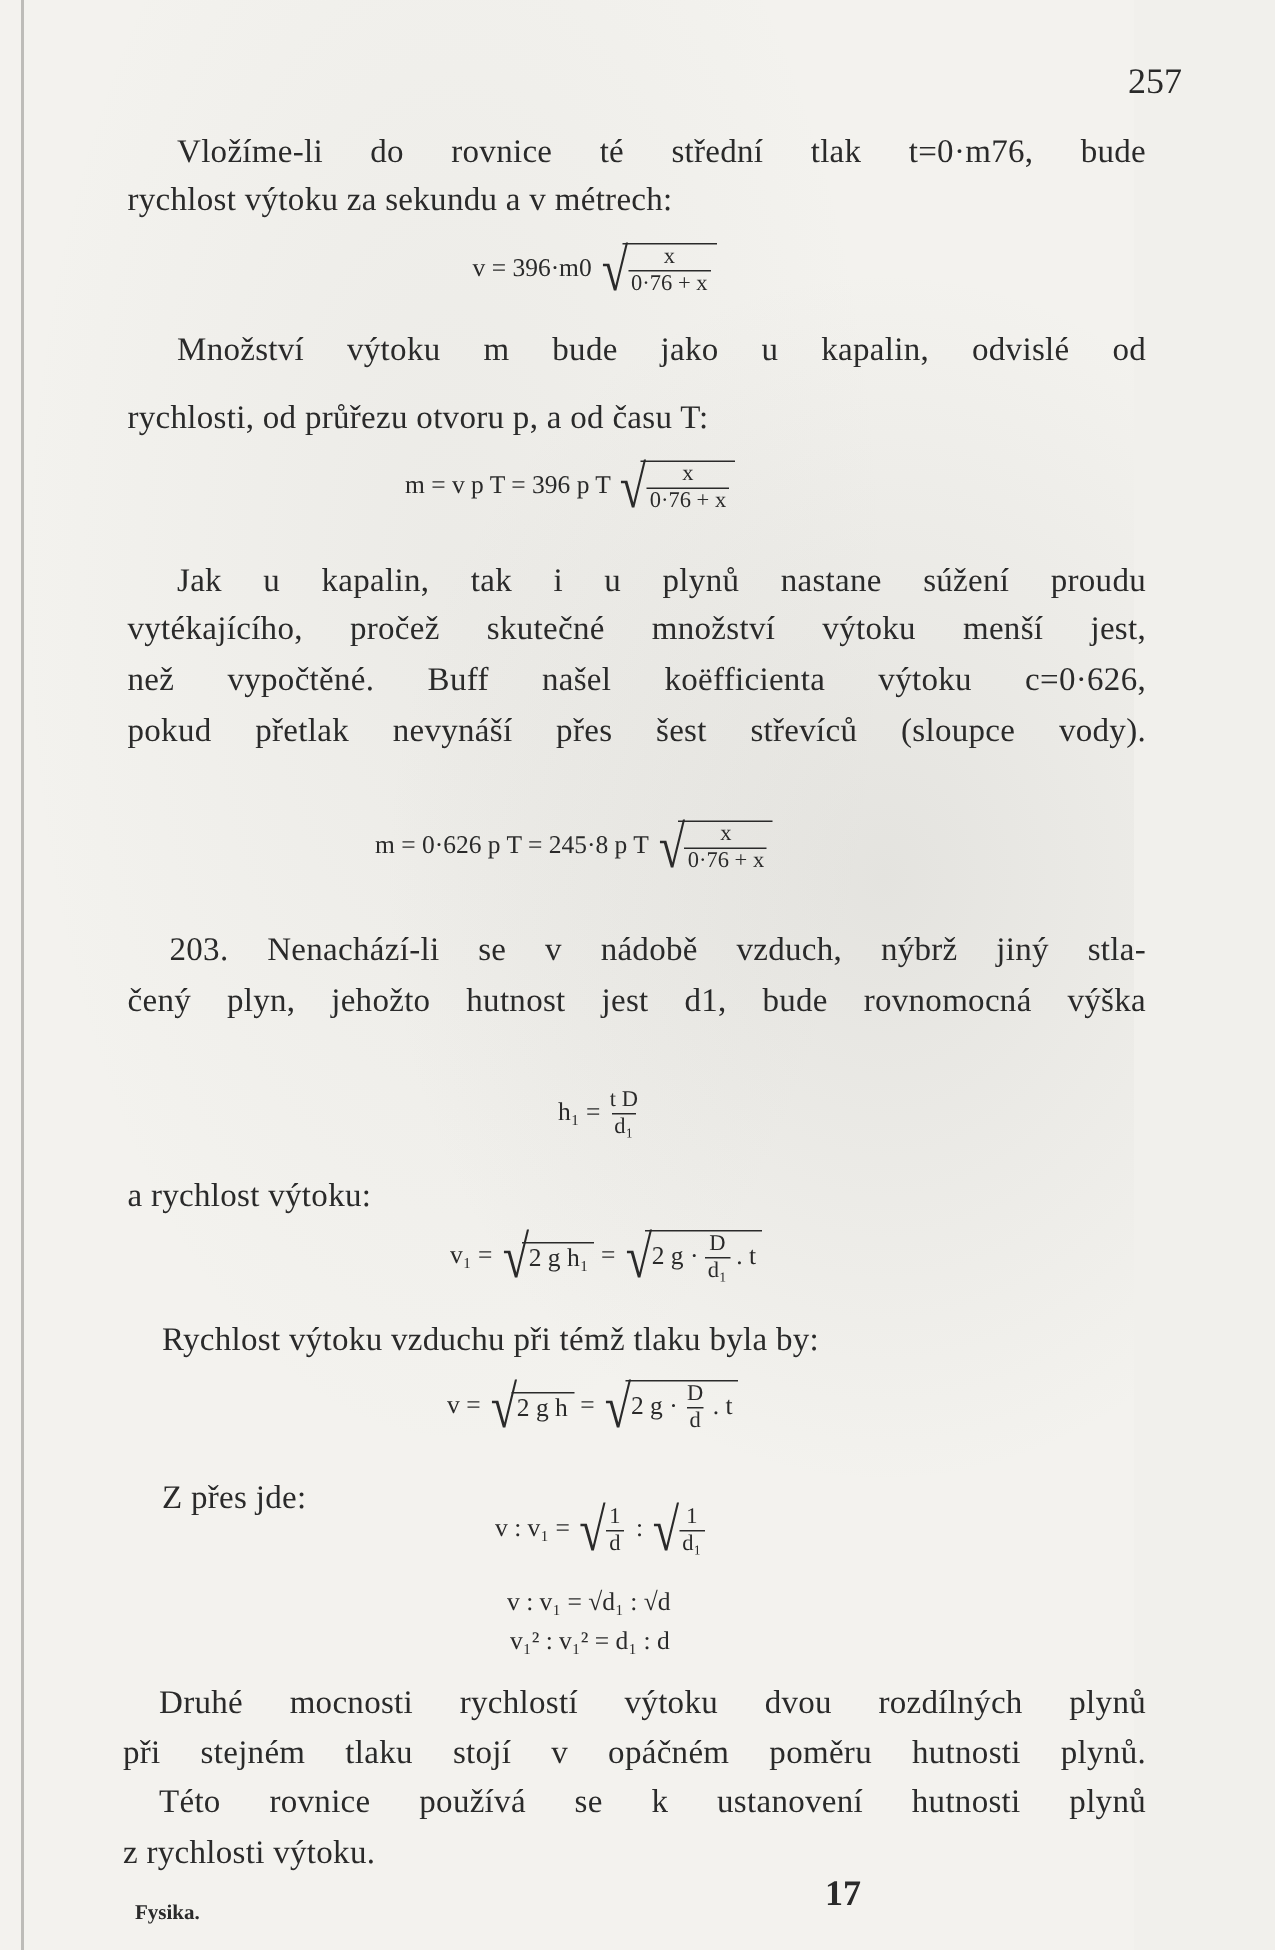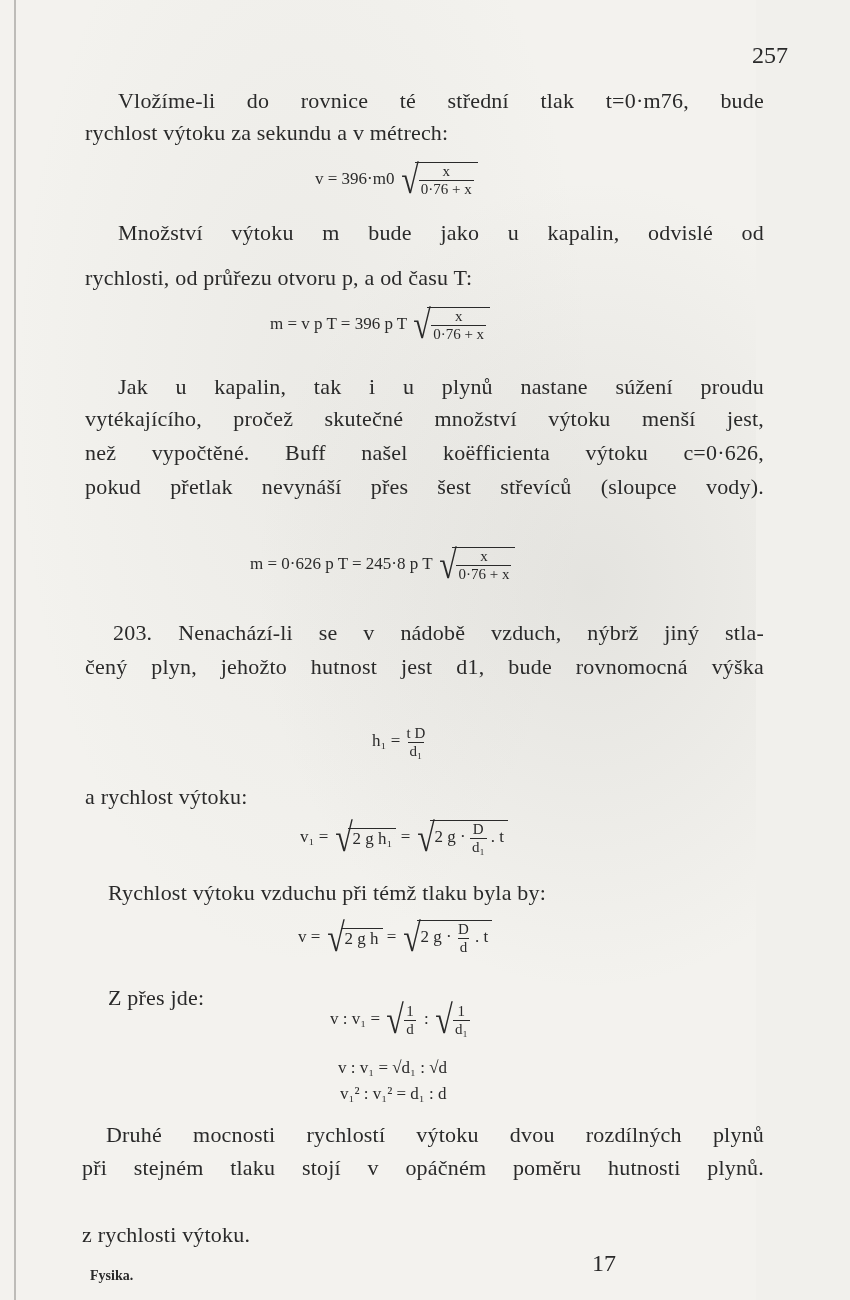--- a/index.html
+++ b/index.html
@@ -140,6 +140,7 @@
   <div class="abs body-text justify" style="left:106px; top:1122px; width:658px;">Druhé mocnosti rychlostí výtoku dvou rozdílných plynů</div>
   <div class="abs body-text justify" style="left:82px; top:1155px; width:682px;">při stejném tlaku stojí v opáčném poměru hutnosti plynů.</div>
 
+  <div class="abs body-text justify" style="left:106px; top:1188px; width:658px;">Této rovnice používá se k ustanovení hutnosti plynů</div>
   <div class="abs body-text" style="left:82px; top:1222px;">z rychlosti výtoku.</div>
 
   <div class="abs small" style="left:90px; top:1268px; font-weight:bold; font-family:'Liberation Serif', serif;">Fysika.</div>

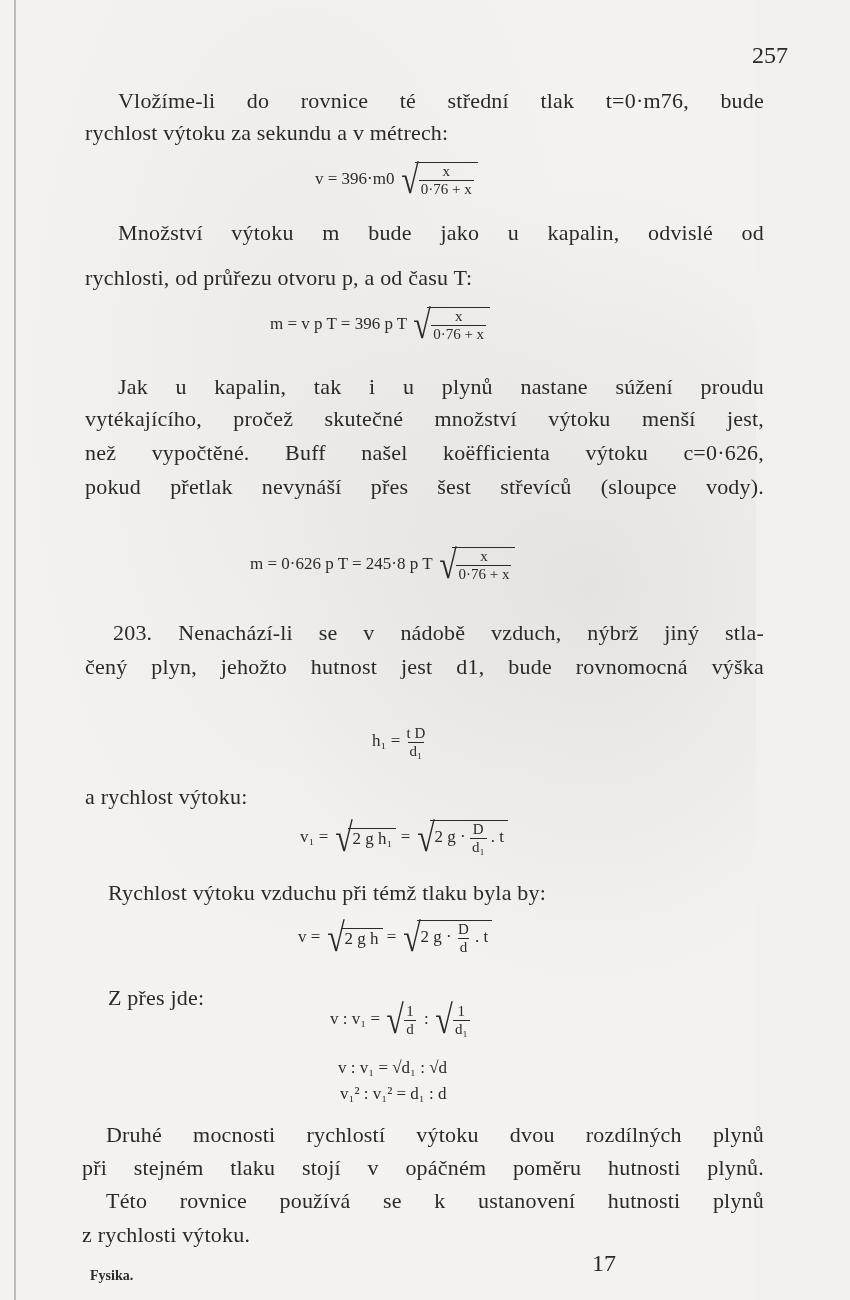--- a/index.html
+++ b/index.html
@@ -144,7 +144,7 @@
   <div class="abs body-text" style="left:82px; top:1222px;">z rychlosti výtoku.</div>
 
   <div class="abs small" style="left:90px; top:1268px; font-weight:bold; font-family:'Liberation Serif', serif;">Fysika.</div>
-  <div class="abs page-num" style="left:592px; top:1250px;">17</div>
+  <div class="abs page-num" style="left:550px; top:1250px;font-weight:bold;">17</div>
 </div>
 
 </body></html>

